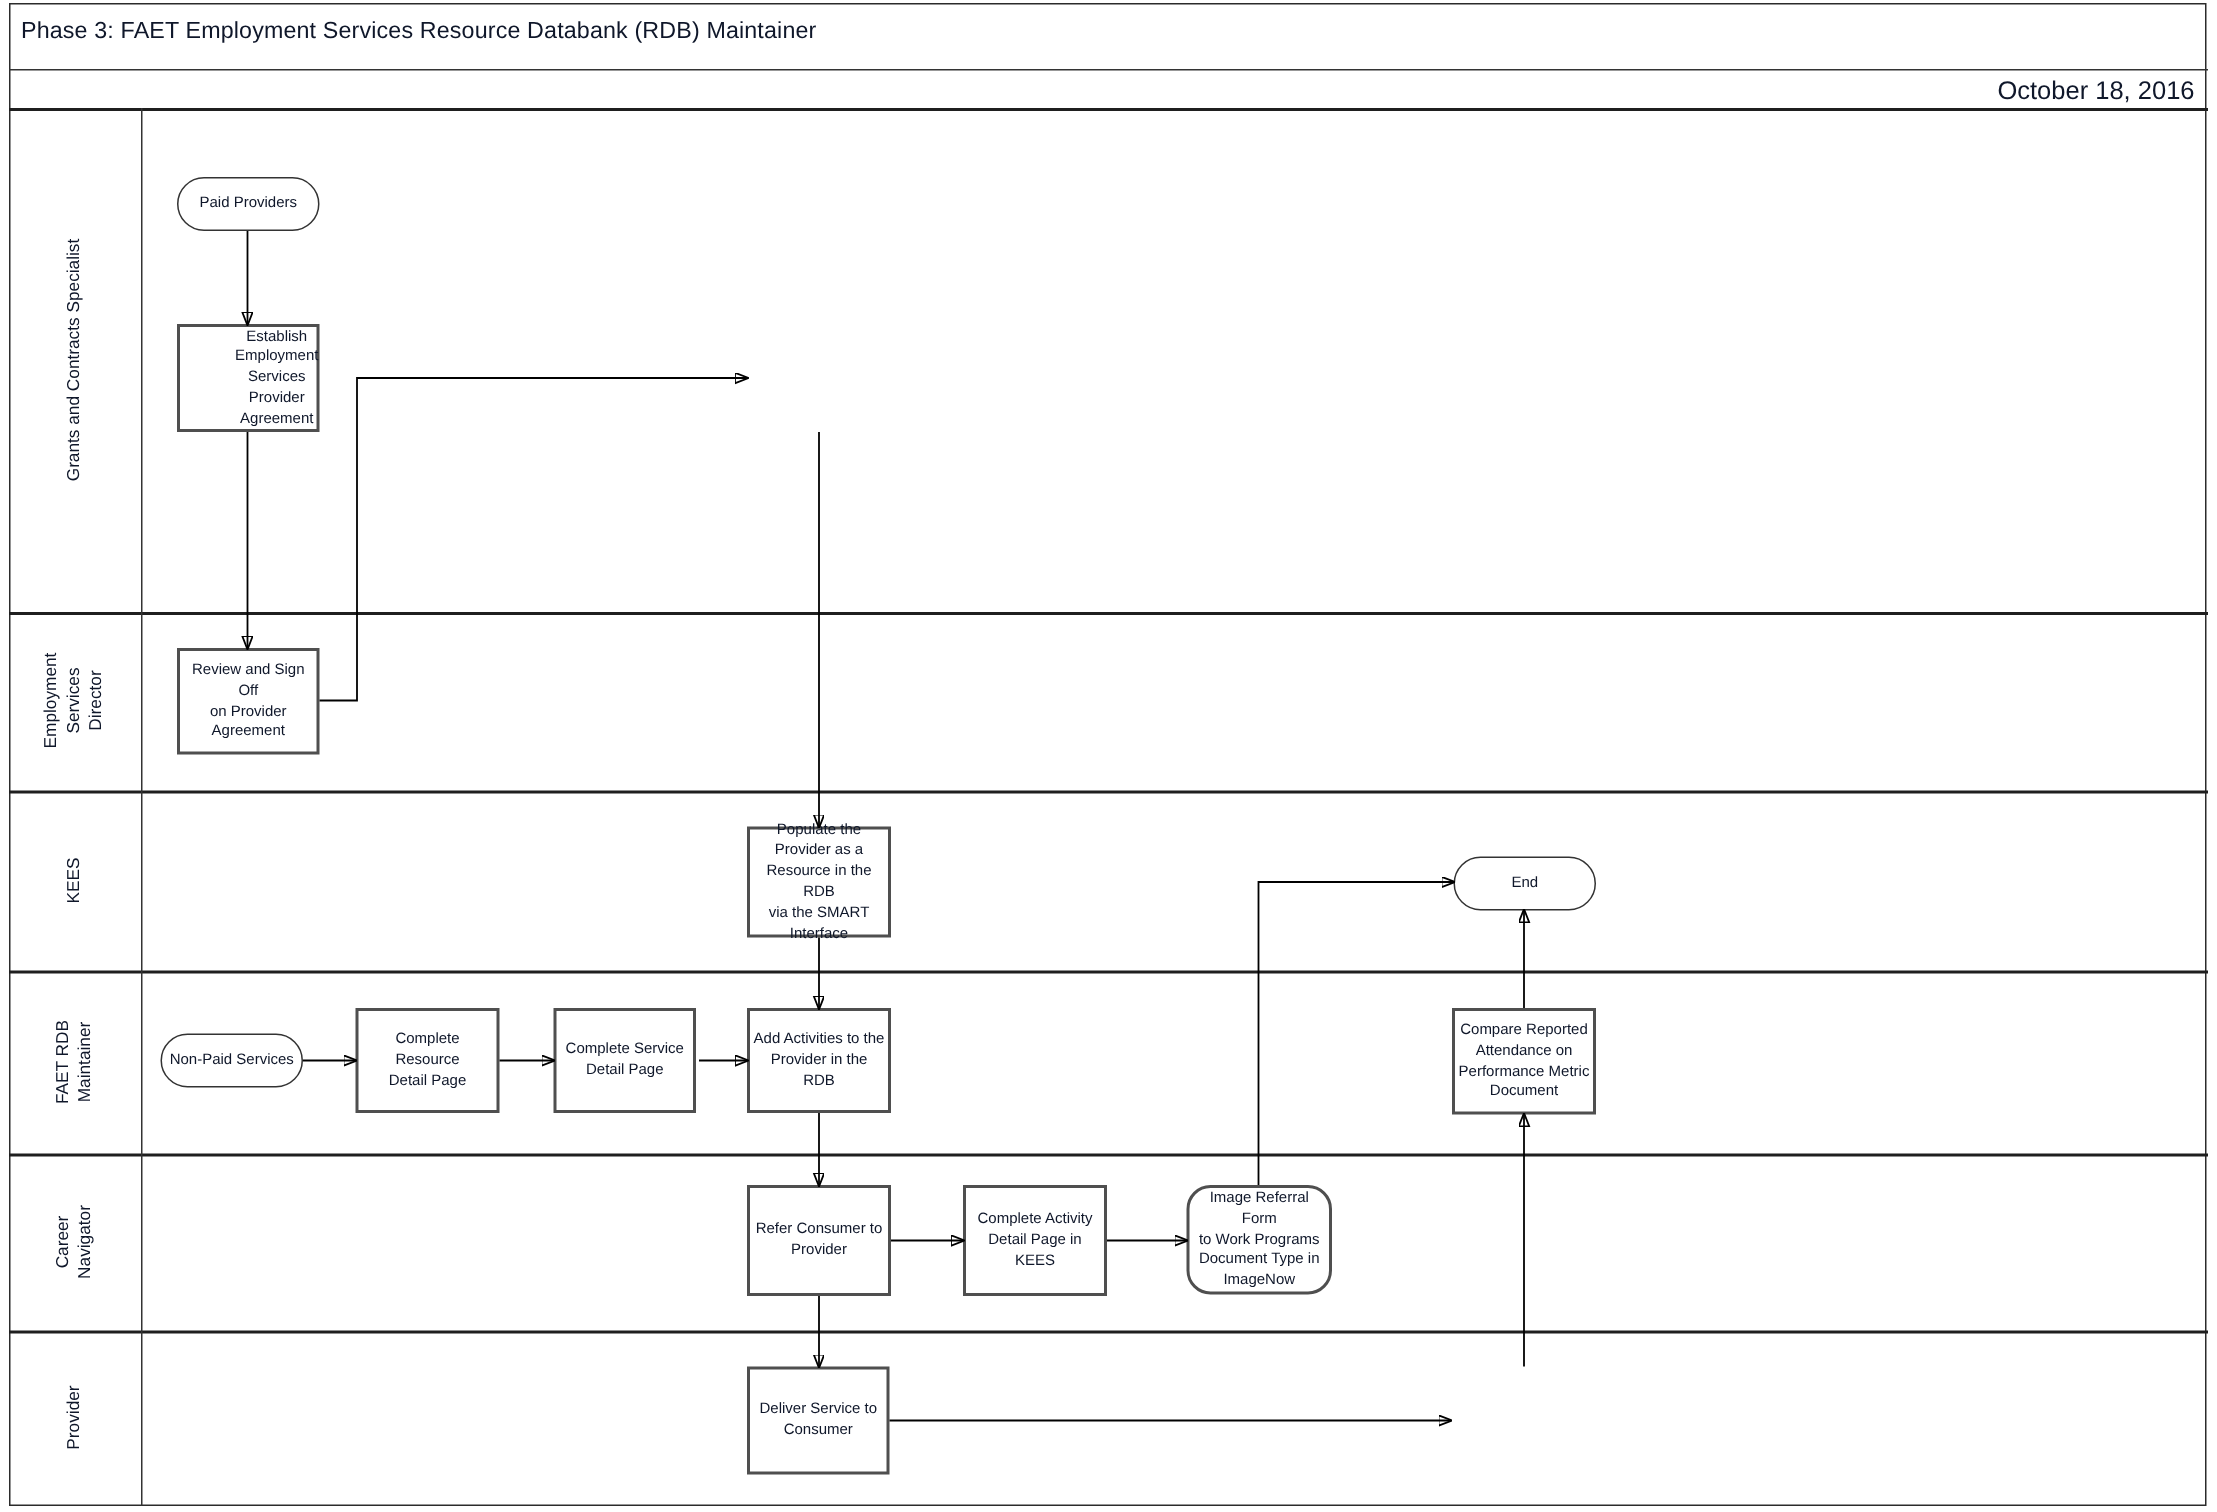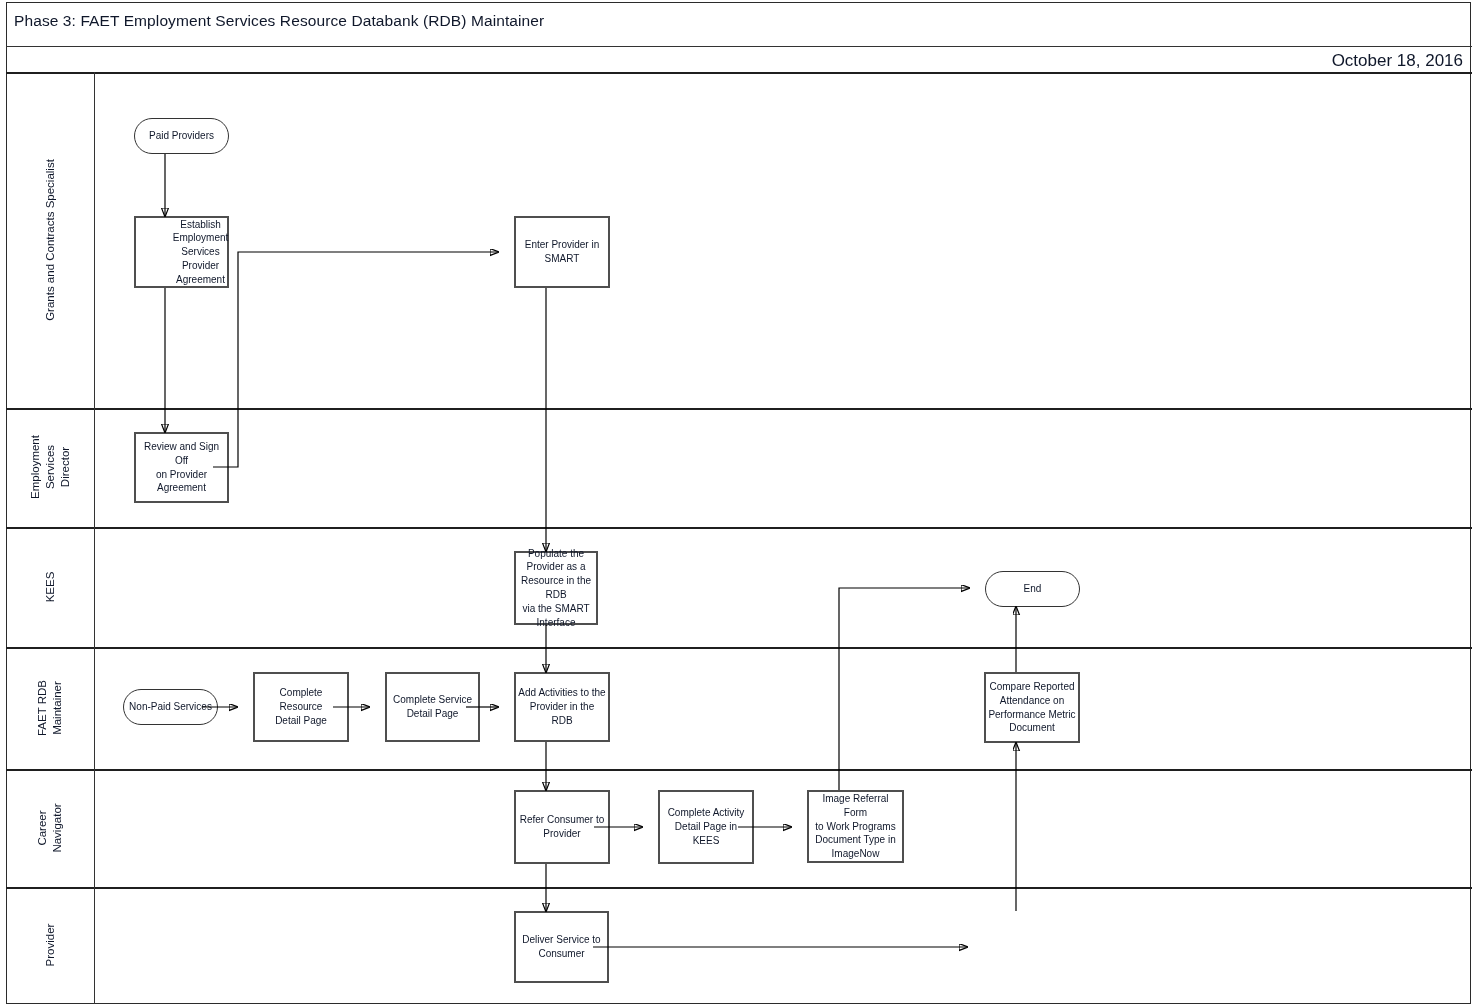--- a/index.html
+++ b/index.html
@@ -52,7 +52,6 @@
     line-height: 1.38;
     white-space: pre-line;
     padding: 2px;
-    margin-left: 16px;
   }
   .node.terminator {
     border: 1.5px solid #333;

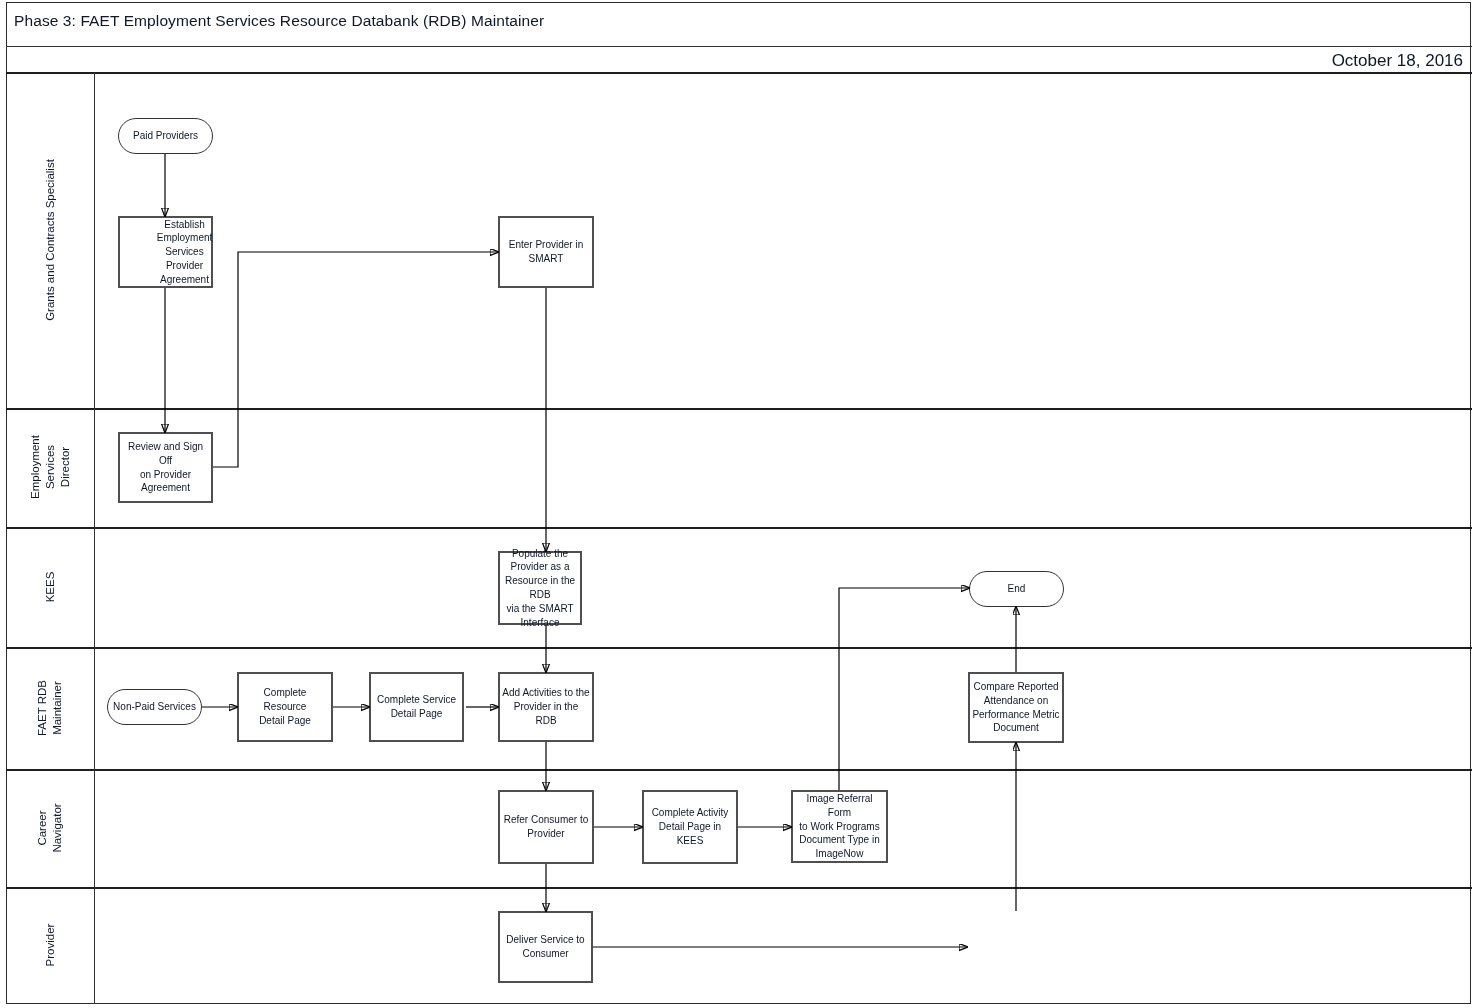--- a/index.html
+++ b/index.html
@@ -100,8 +100,6 @@
 Employment
 Services Provider
 Agreement</div>
-  <div class="node" style="left:498px; top:216px; width:96px; height:72px;">Enter Provider in
-SMART</div>
   <div class="node" style="left:118px; top:432px; width:95px; height:71px;">Review and Sign Off
 on Provider
 Agreement</div>

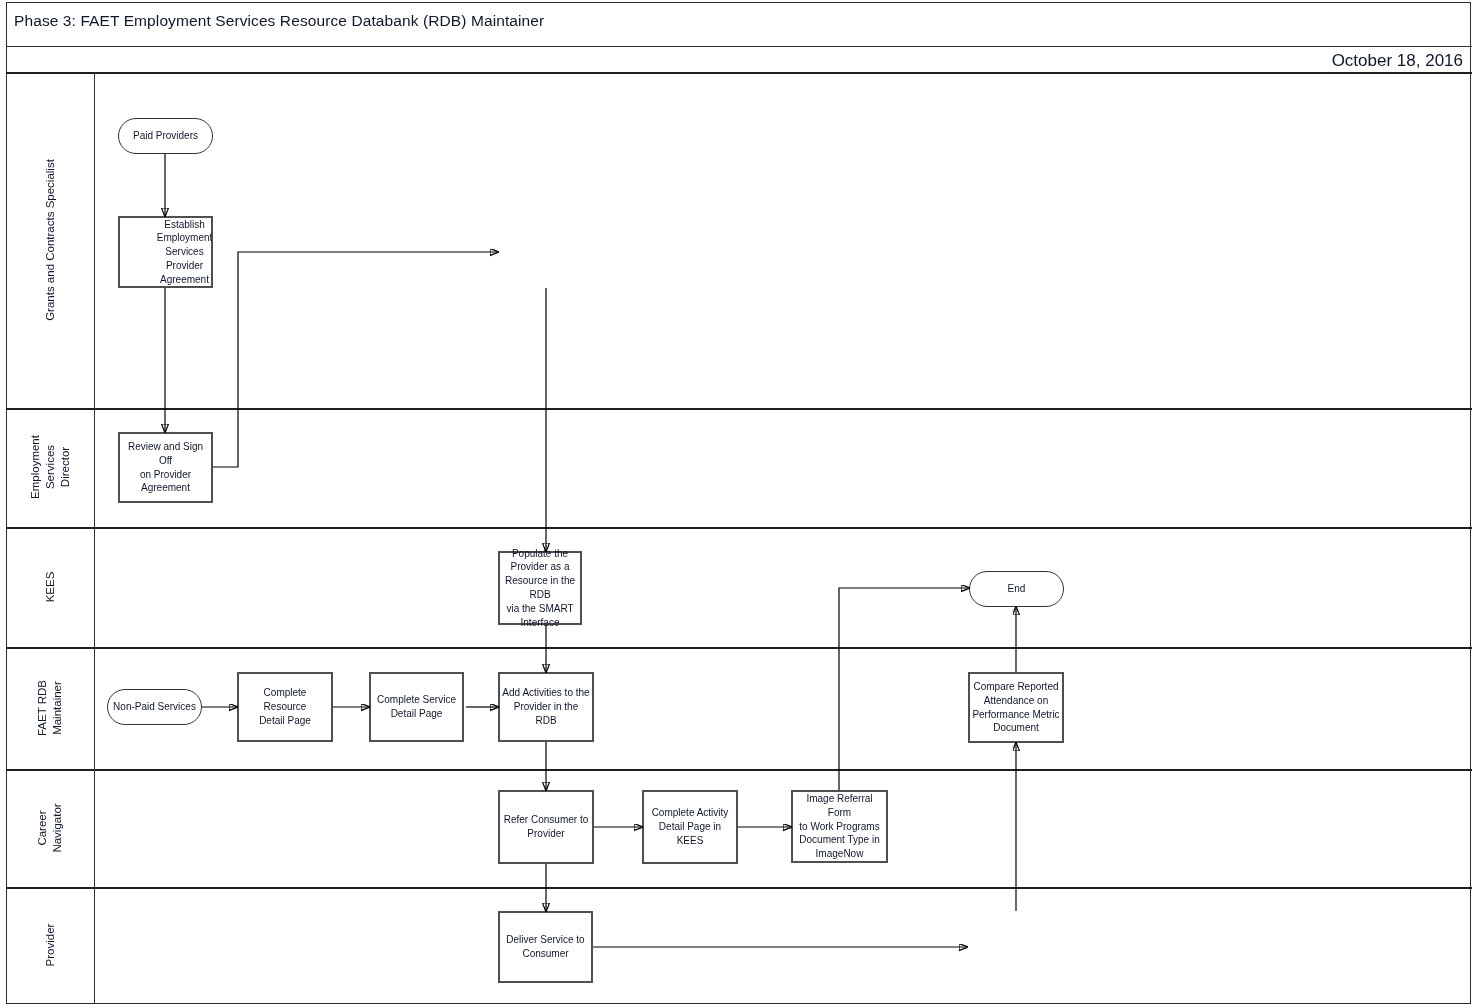--- a/index.html
+++ b/index.html
@@ -103,7 +103,7 @@
   <div class="node" style="left:118px; top:432px; width:95px; height:71px;">Review and Sign Off
 on Provider
 Agreement</div>
-  <div class="node" style="left:498px; top:551px; width:84px; height:74px;">Populate the
+  <div class="node" style="left:498px; top:551px; width:96px; height:74px;">Populate the
 Provider as a
 Resource in the RDB
 via the SMART

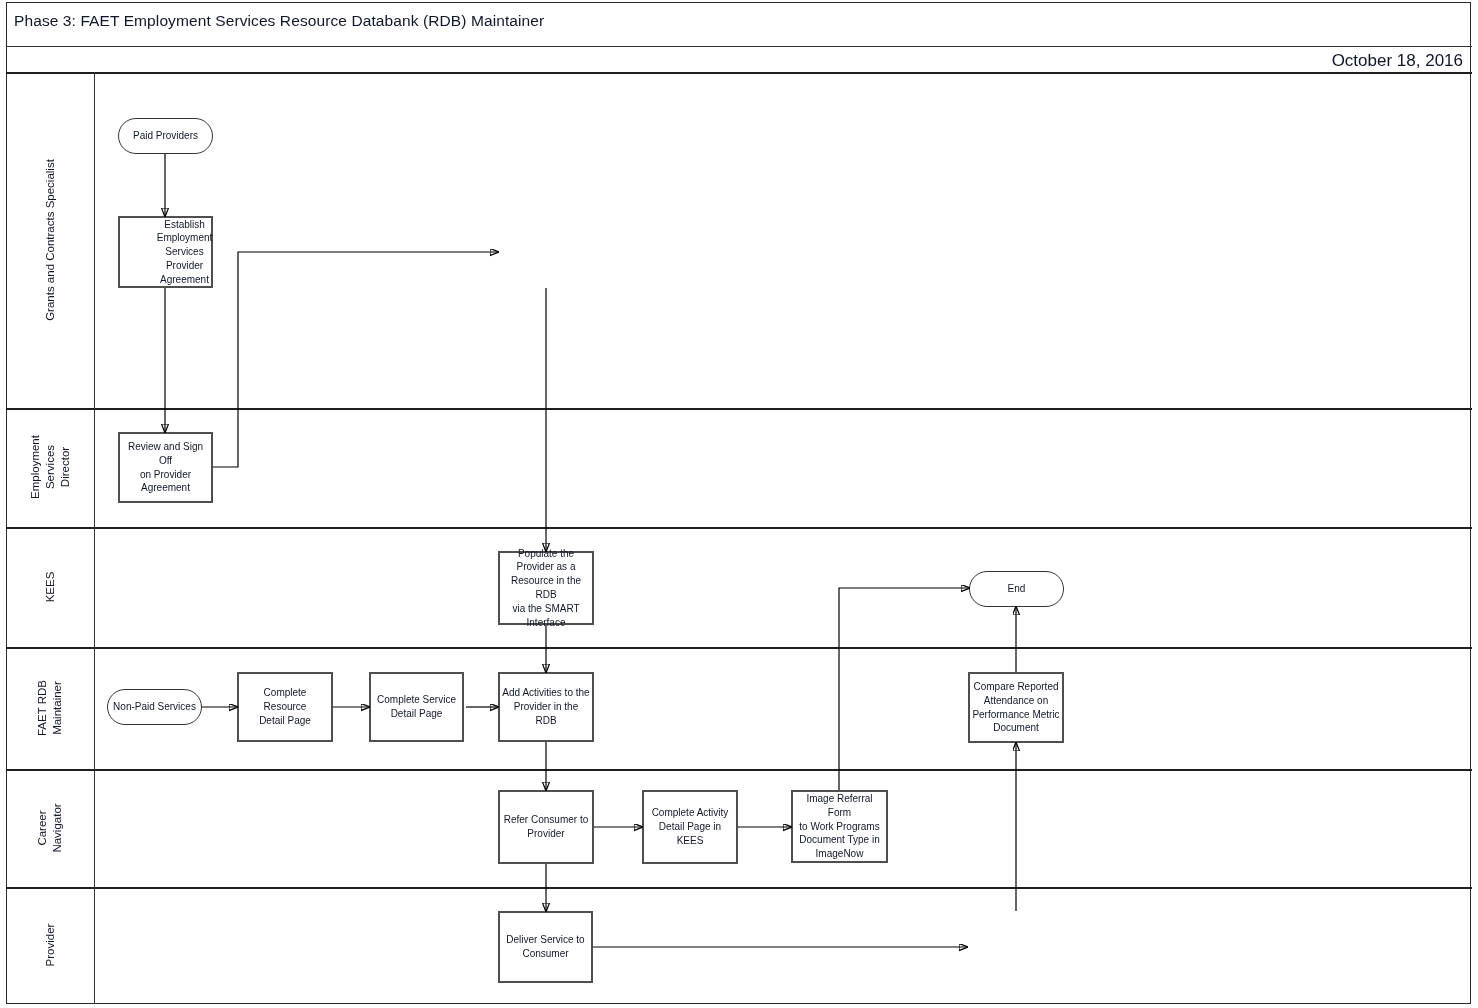--- a/index.html
+++ b/index.html
@@ -124,7 +124,7 @@
 Detail Page in KEES</div>
   <div class="node" style="left:498px; top:790px; width:96px; height:74px;">Refer Consumer to
 Provider</div>
-  <div class="node" style="left:791px; top:790px; width:97px; height:73px;">Image Referral Form
+  <div class="node" style="left:791px; top:790px; width:97px; height:73px;border-radius:16px;">Image Referral Form
 to Work Programs
 Document Type in
 ImageNow</div>

